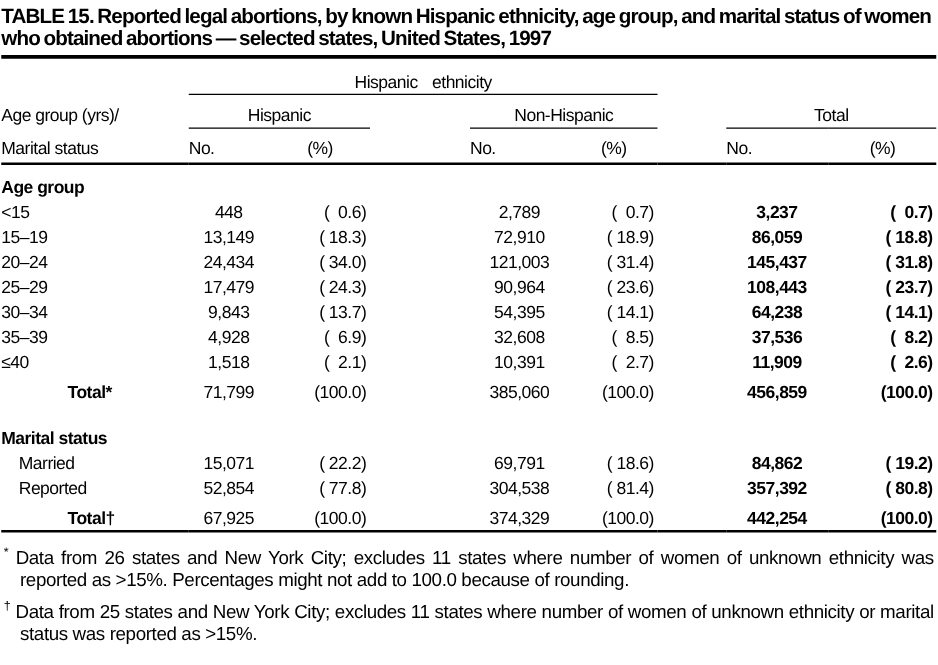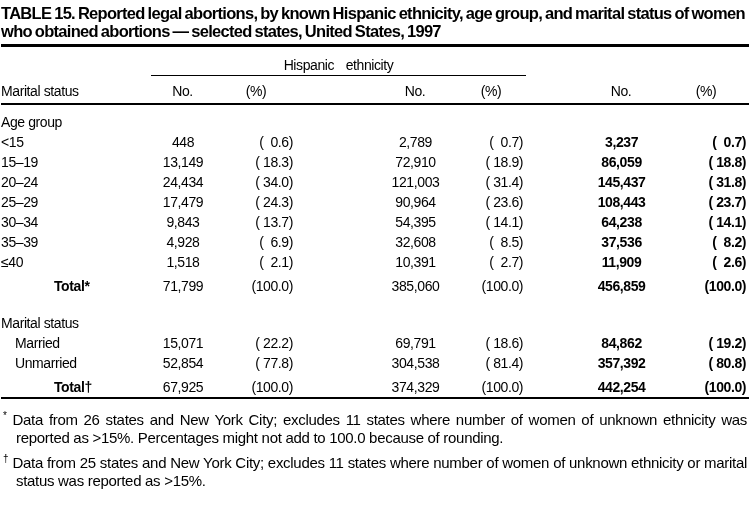--- a/index.html
+++ b/index.html
@@ -72,6 +72,14 @@
         <td colspan="5" class="span-head">Hispanic ethnicity</td>
         <td colspan="3"></td>
       </tr>
+      <tr class="h2">
+        <td class="rowhead">Age group (yrs)/</td>
+        <td colspan="2" class="grp">Hispanic</td>
+        <td></td>
+        <td colspan="2" class="grp">Non-Hispanic</td>
+        <td></td>
+        <td colspan="2" class="grp">Total</td>
+      </tr>
       <tr class="h3">
         <td class="rowhead">Marital status</td>
         <td class="no-h">No.</td>

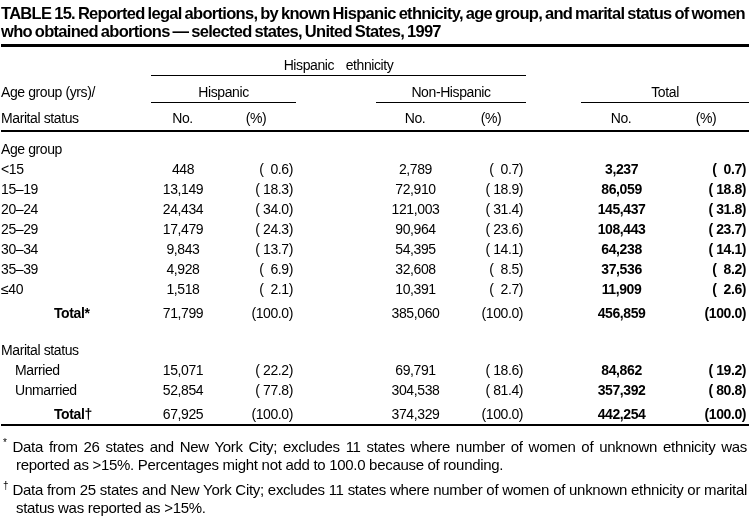--- a/index.html
+++ b/index.html
@@ -25,7 +25,7 @@
   .grp { text-align: center; border-bottom: 1.5px solid #000; padding-bottom: 2px; }
   .h3 td { padding-top: 7px; padding-bottom: 4px; border-bottom: 2px solid #000; }
   .rowhead { text-align: left; }
-  .no-h { text-align: center; padding-right: 2px; }
+  .no-h { text-align: left; padding-right: 2px; }
   .pct-h { text-align: center; }
 
   .section-head { font-weight: 400; padding-top: 9px; }

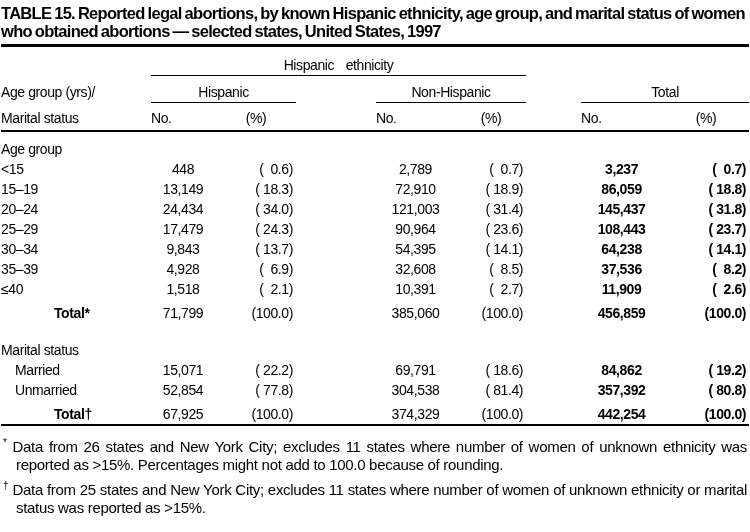--- a/index.html
+++ b/index.html
@@ -28,7 +28,7 @@
   .no-h { text-align: left; padding-right: 2px; }
   .pct-h { text-align: center; }
 
-  .section-head { font-weight: 400; padding-top: 9px; }
+  .section-head { font-weight: 700; padding-top: 9px; }
   .lbl { text-align: left; }
   .lbl-age { display: inline-block; width: 52px; text-align: left; }
   .lbl-word { display: inline-block; padding-left: 14px; }

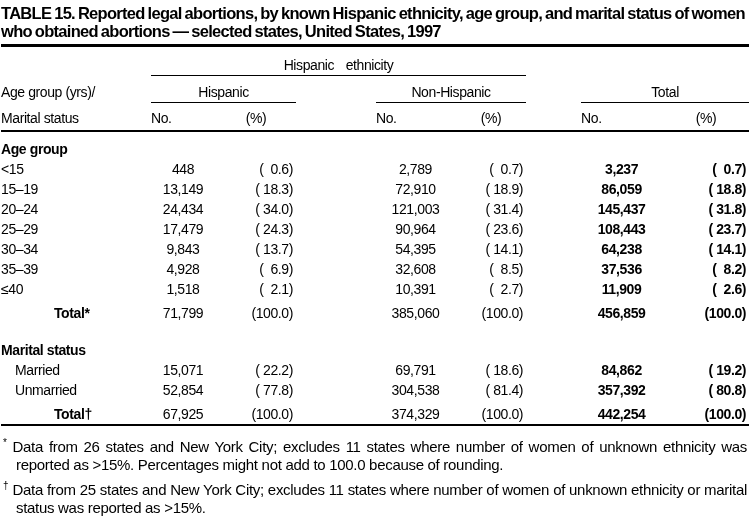--- a/index.html
+++ b/index.html
@@ -202,7 +202,7 @@
           <td class="pct bold">( 19.2)</td>
         </tr>
         <tr>
-          <td class="lbl"><span class="lbl-word">Unmarried</span></td>
+          <td class="lbl"><span class="lbl-word">Reported</span></td>
           <td class="no">52,854</td>
           <td class="pct">( 77.8)</td>
           <td></td>

